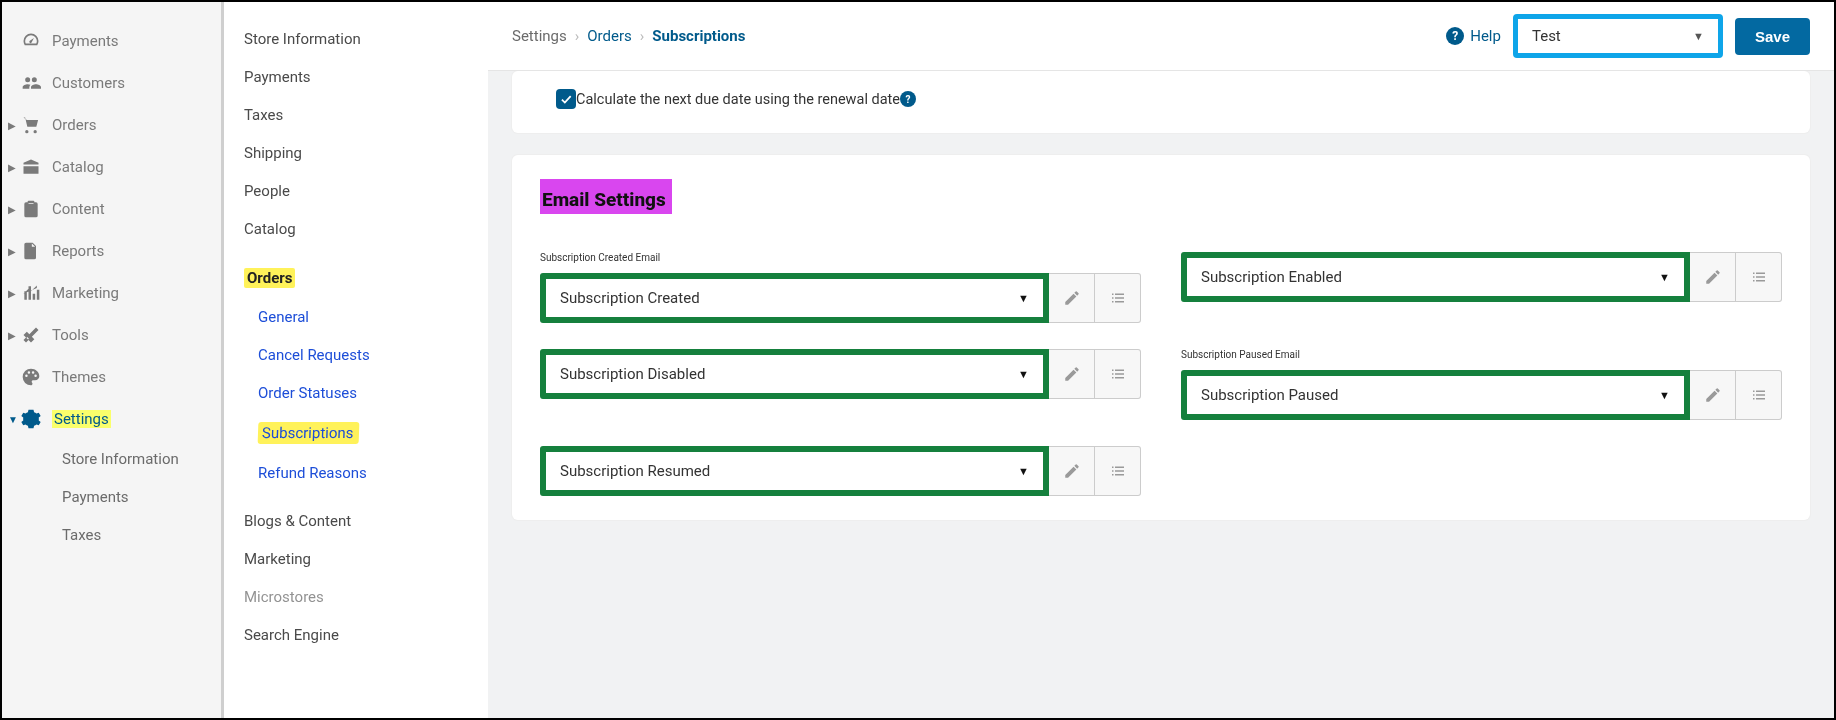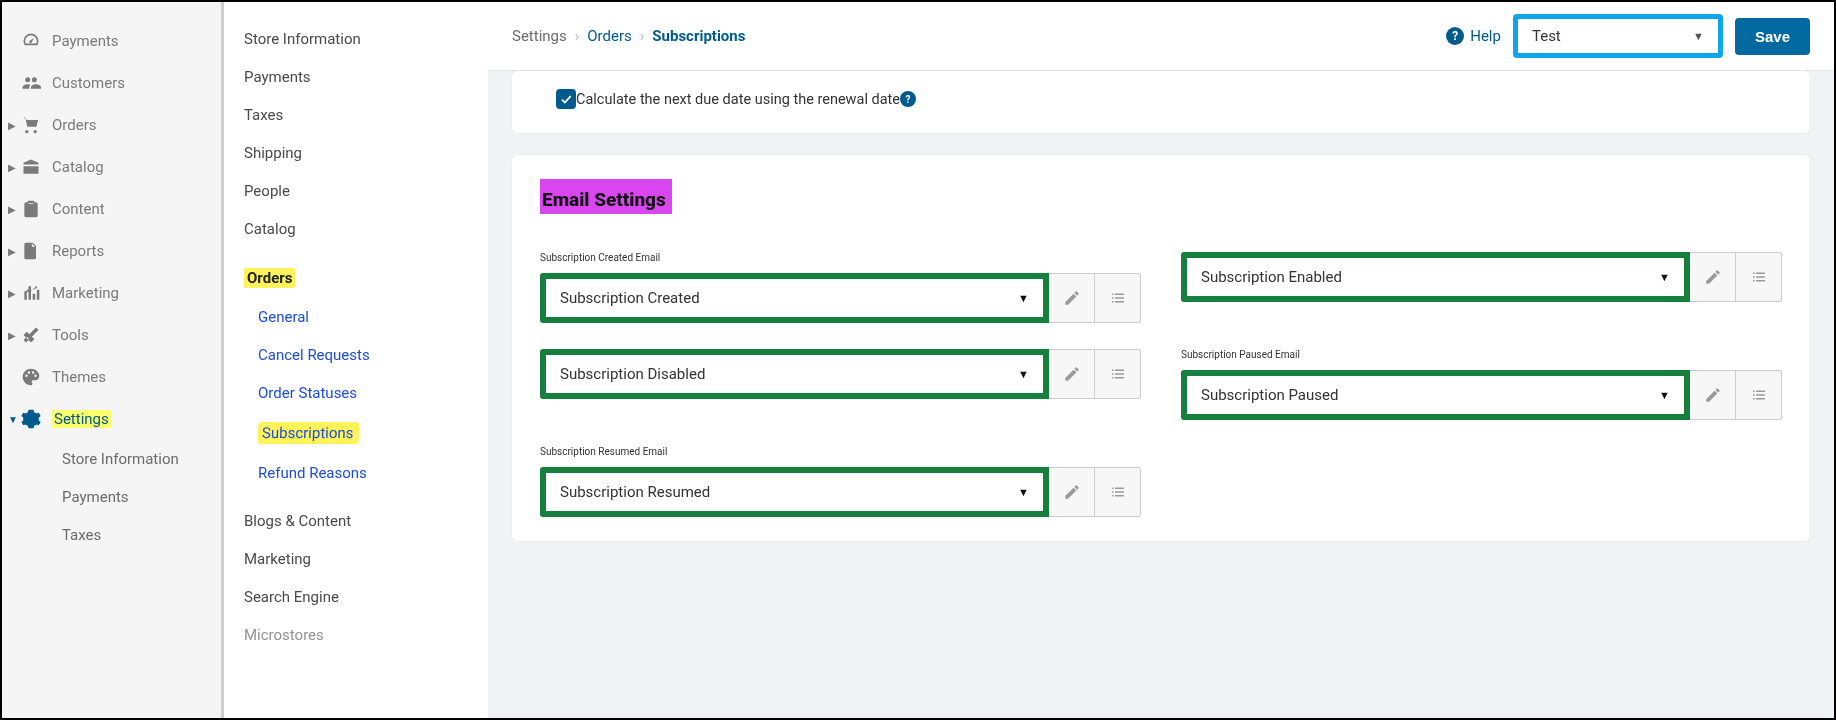--- a/index.html
+++ b/index.html
@@ -504,7 +504,6 @@
           </div>
 
           <div class="field">
-            <div class="field-label">Subscription Resumed Email</div>
             <div class="field-row">
               <div class="field-select">
                 <span>Subscription Resumed</span>

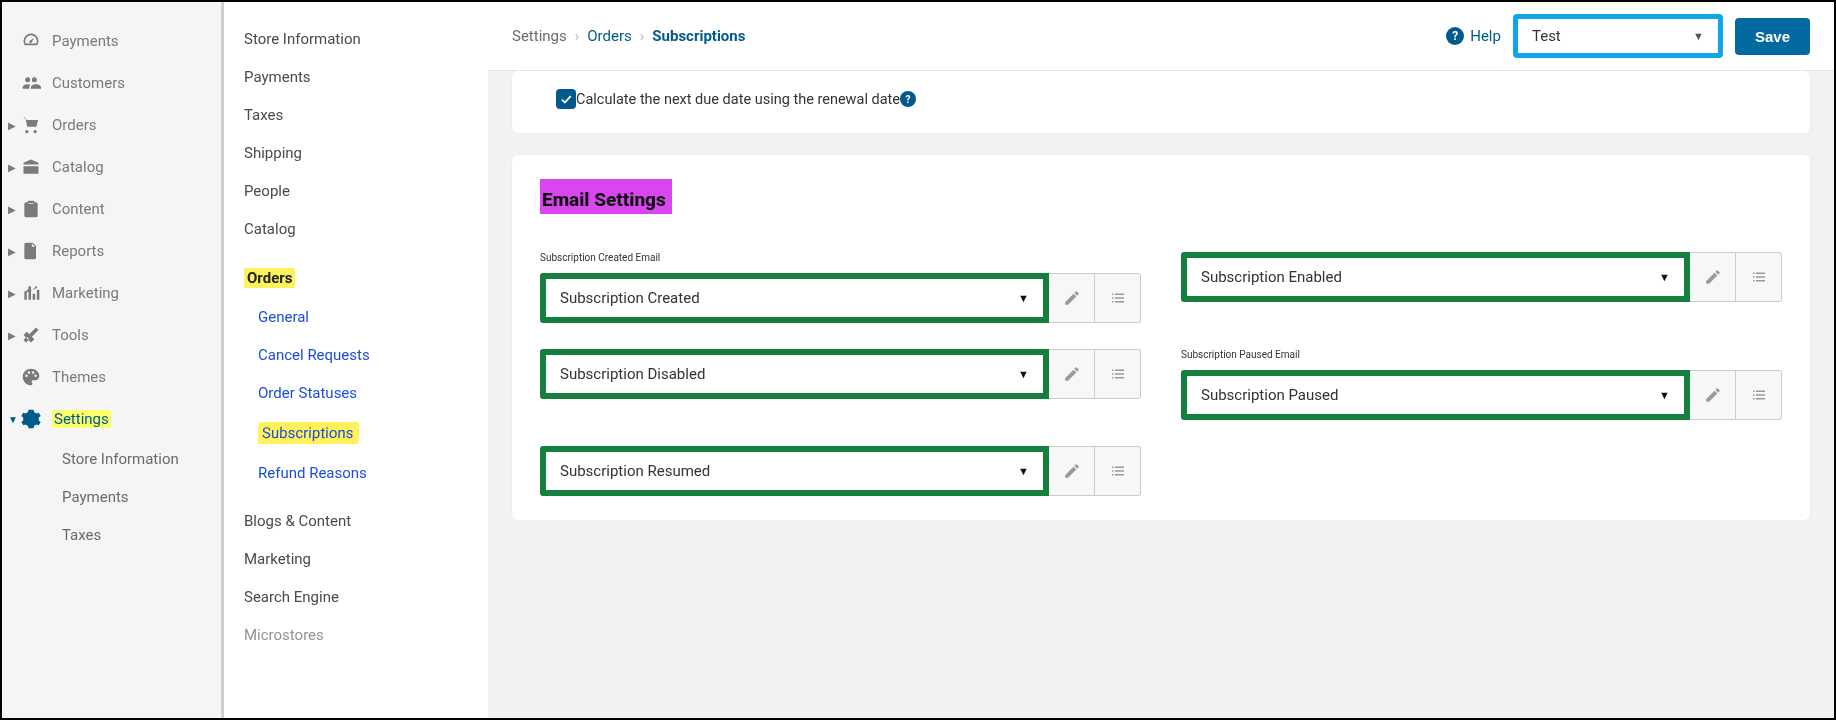--- a/index.html
+++ b/index.html
@@ -381,8 +381,8 @@
     <div class="mid-sub">Refund Reasons</div>
     <div class="mid-item" style="margin-top:10px">Blogs &amp; Content</div>
     <div class="mid-item">Marketing</div>
+    <div class="mid-item" style="opacity:.6">Microstores</div>
     <div class="mid-item">Search Engine</div>
-    <div class="mid-item" style="opacity:.6">Microstores</div>
   </div>
 
   <div class="main">

